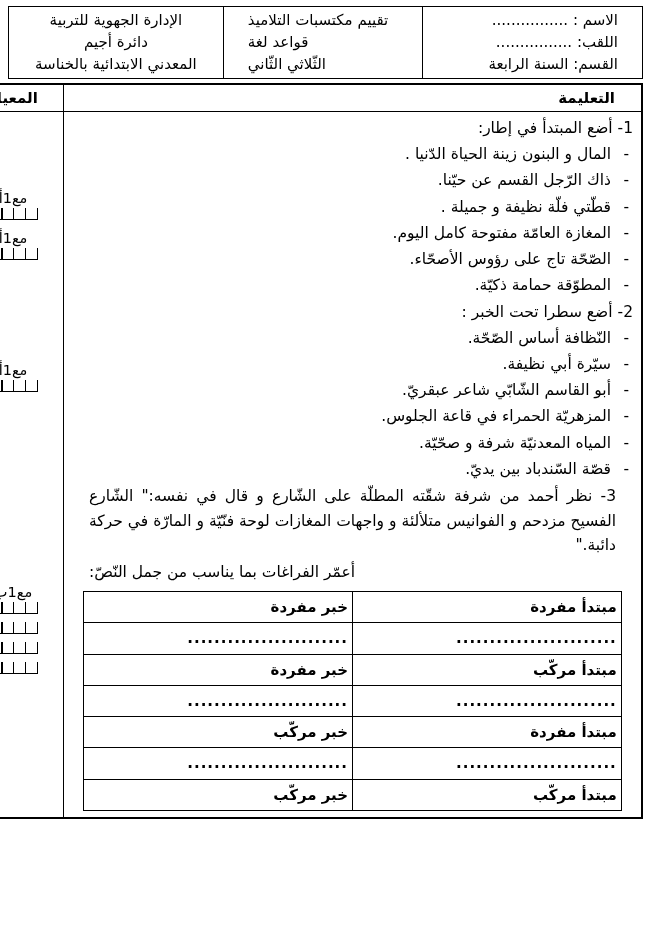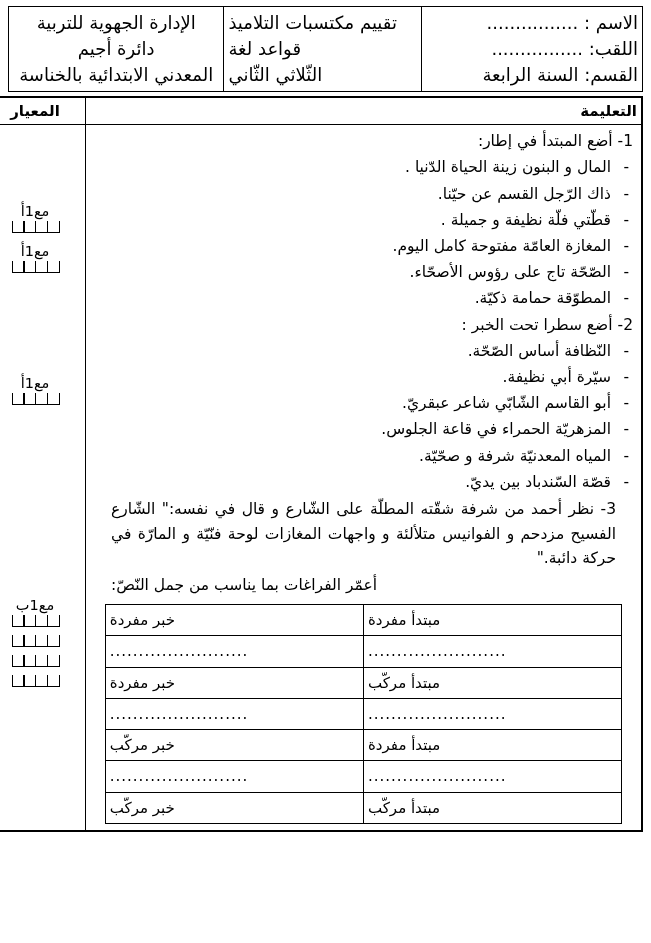--- a/index.html
+++ b/index.html
@@ -32,8 +32,8 @@
   table.header td {
     border: 1.5px solid #000;
     vertical-align: top;
-    padding: 3px 4px;
-    font-size: 18px;
+    padding: 3px 24px;
+    font-size: 15px;
     line-height: 1.45;
   }
   .hdr-school { text-align: center; width: 34%; }

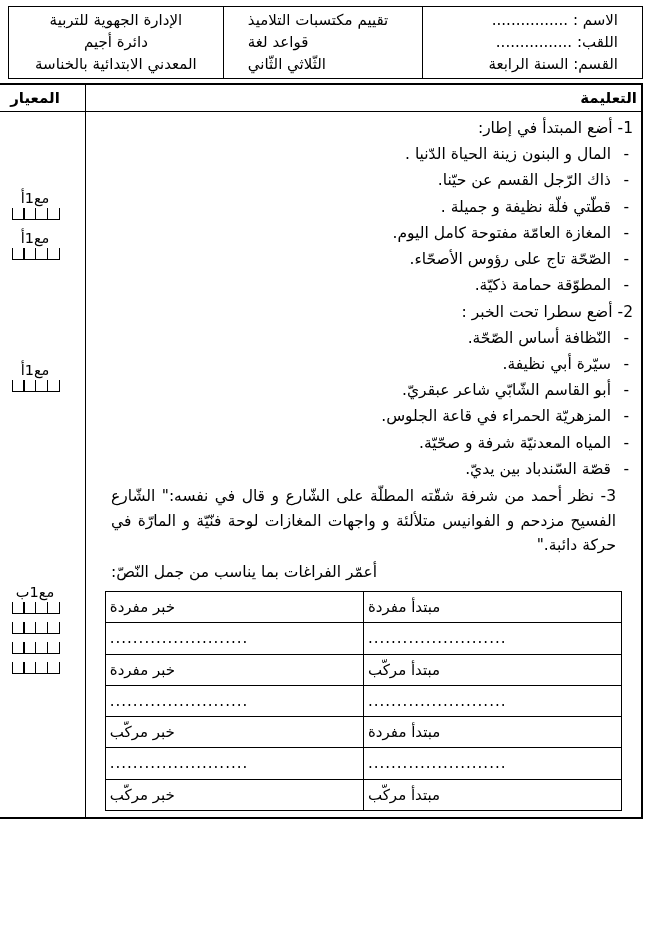--- a/index.html
+++ b/index.html
@@ -64,7 +64,7 @@
     padding: 4px 6px;
     background: #fff;
   }
-  th.col-inst.col-head { text-align: right; padding-right: 4px; }
+  th.col-inst.col-head { text-align: right; padding-right: 26px; }
 
   td.col-inst {
     padding: 2px 8px 4px 8px;

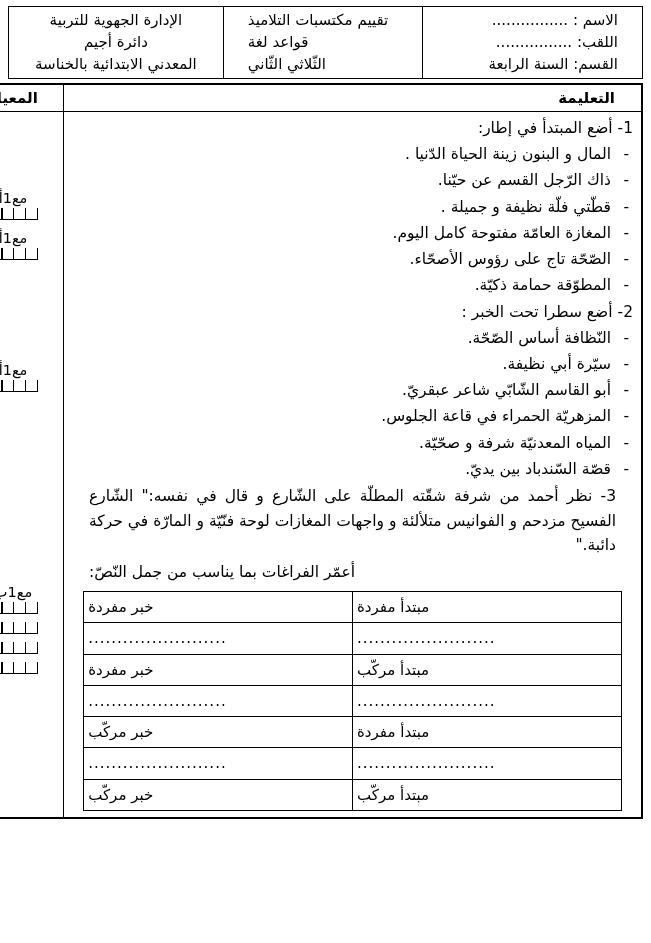--- a/index.html
+++ b/index.html
@@ -130,10 +130,11 @@
   }
   table.inner td {
     border: 1.2px solid #000;
-    text-align: left;
+    text-align: right;
     font-size: 15px;
     padding: 3px 4px;
     height: 20px;
+    font-weight: bold;
   }
   .dotted-cell { letter-spacing: 1px; }
 </style>

